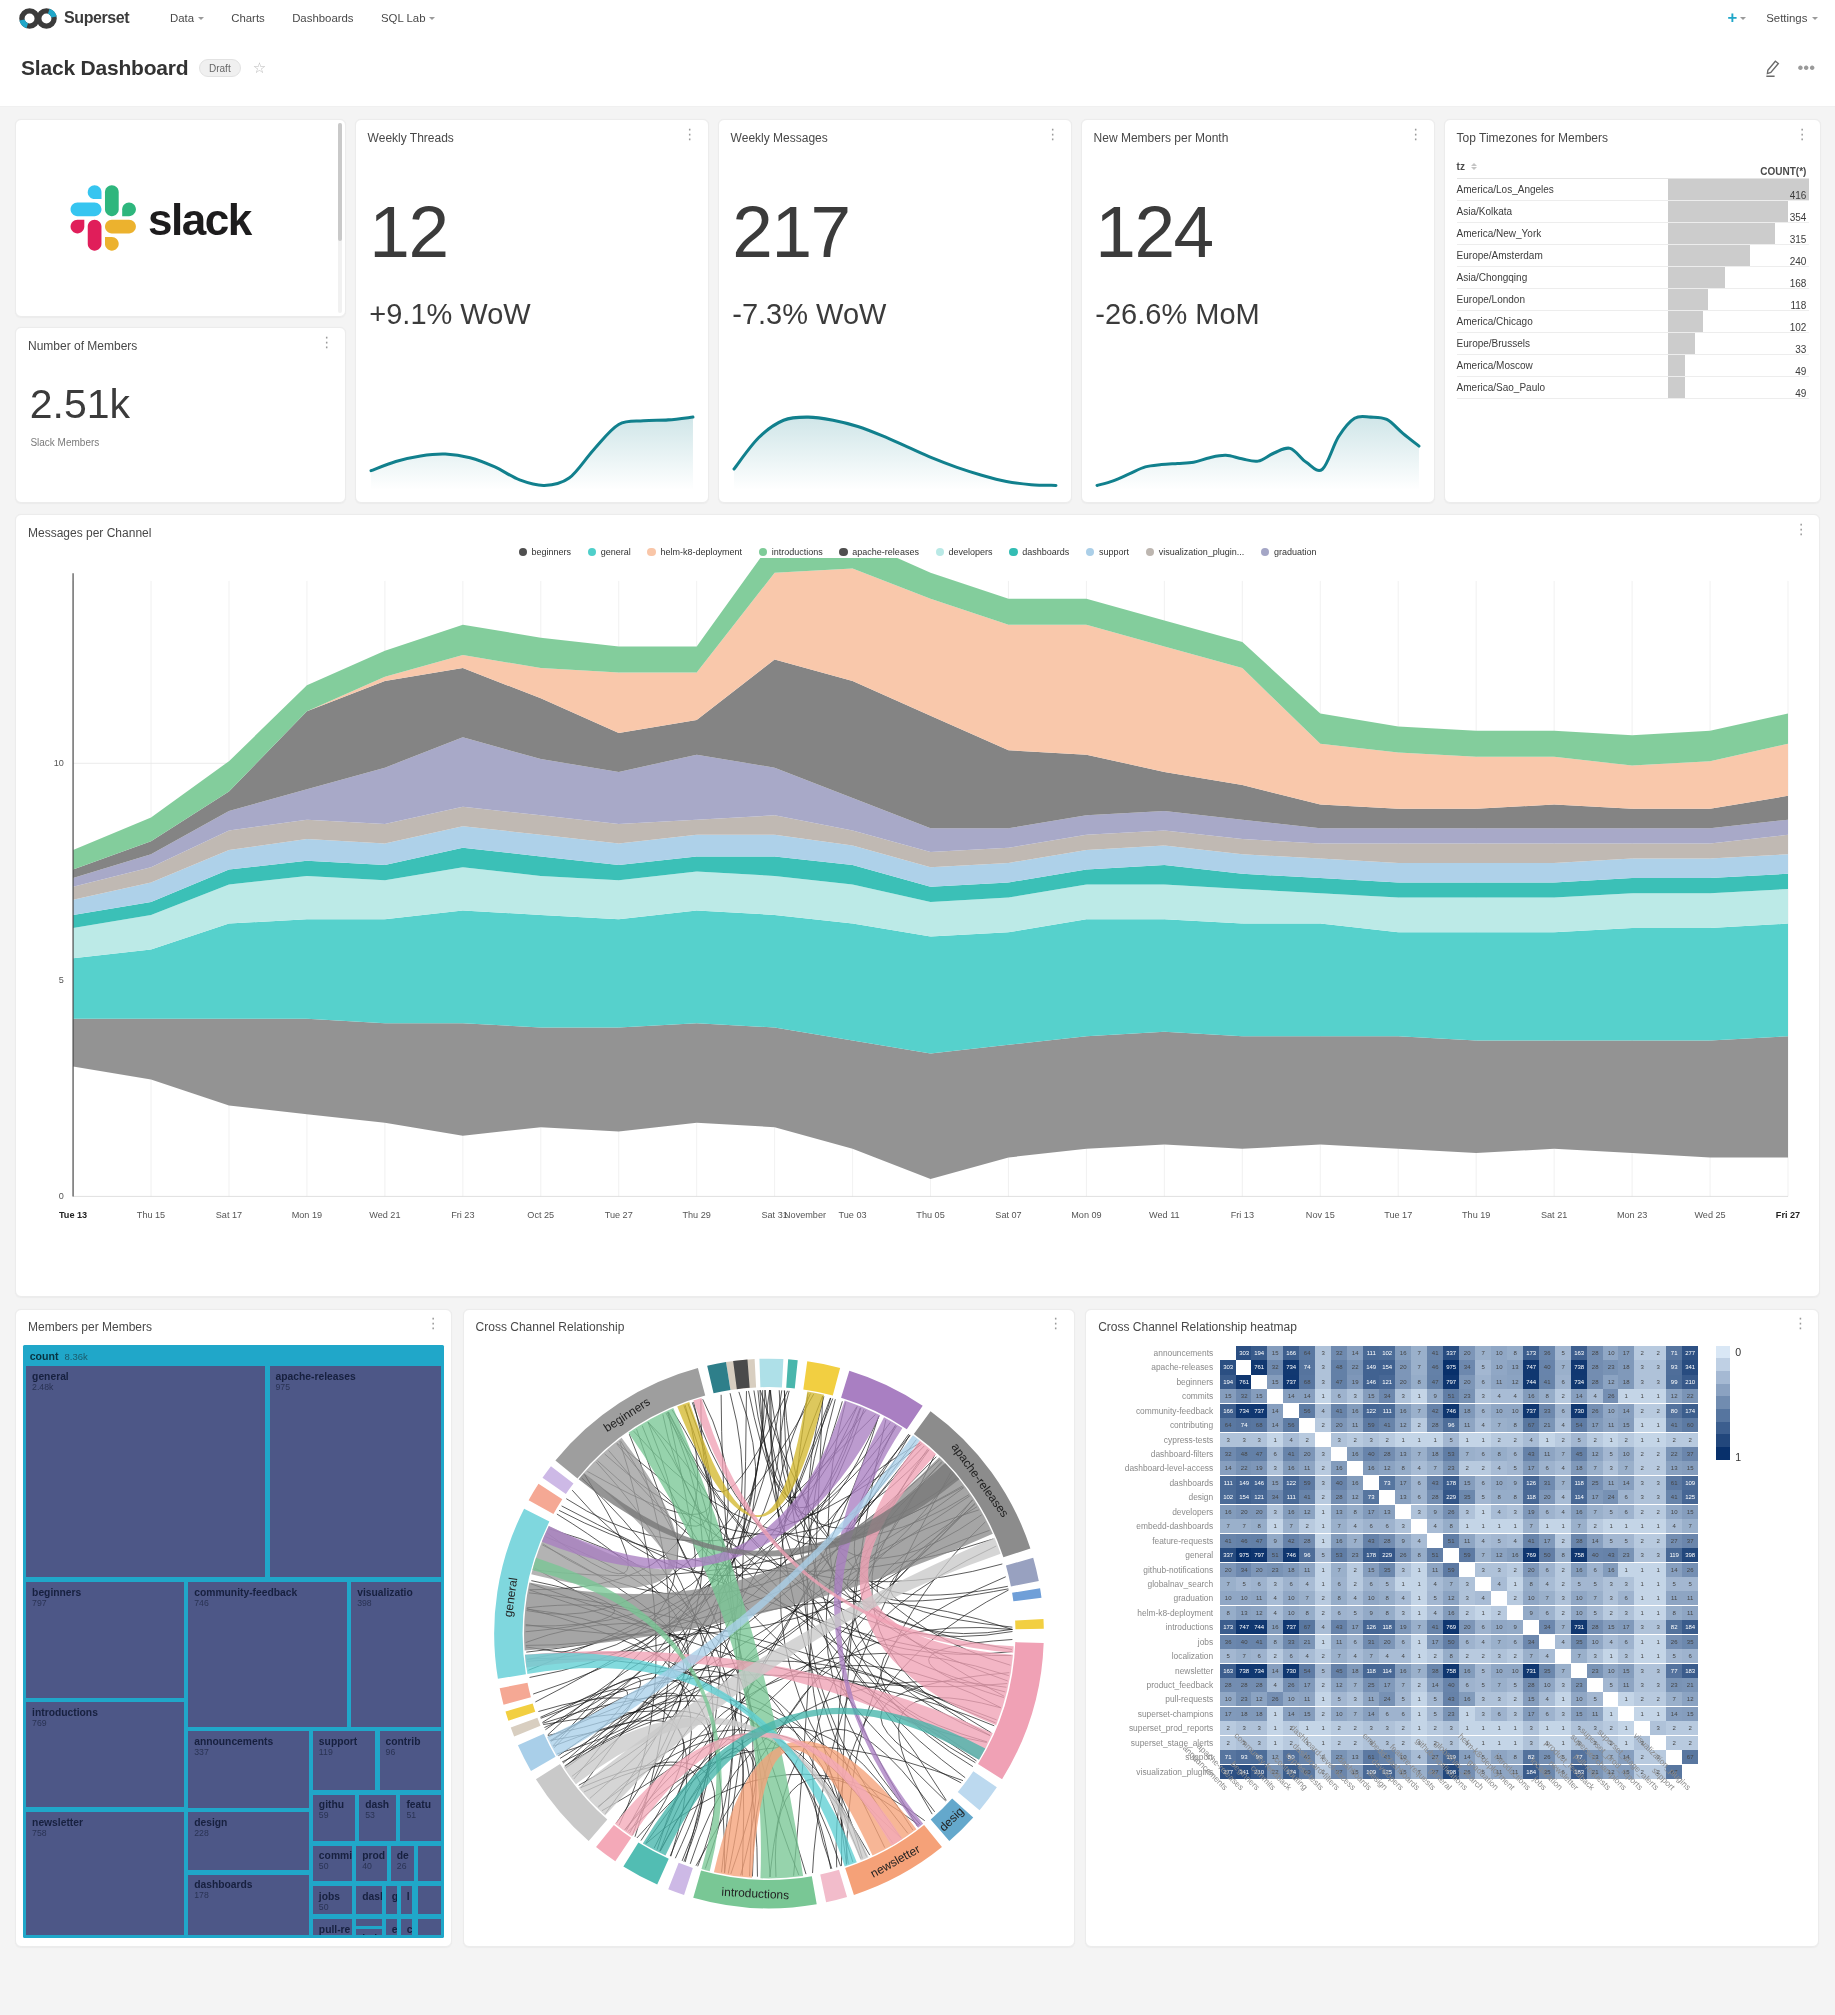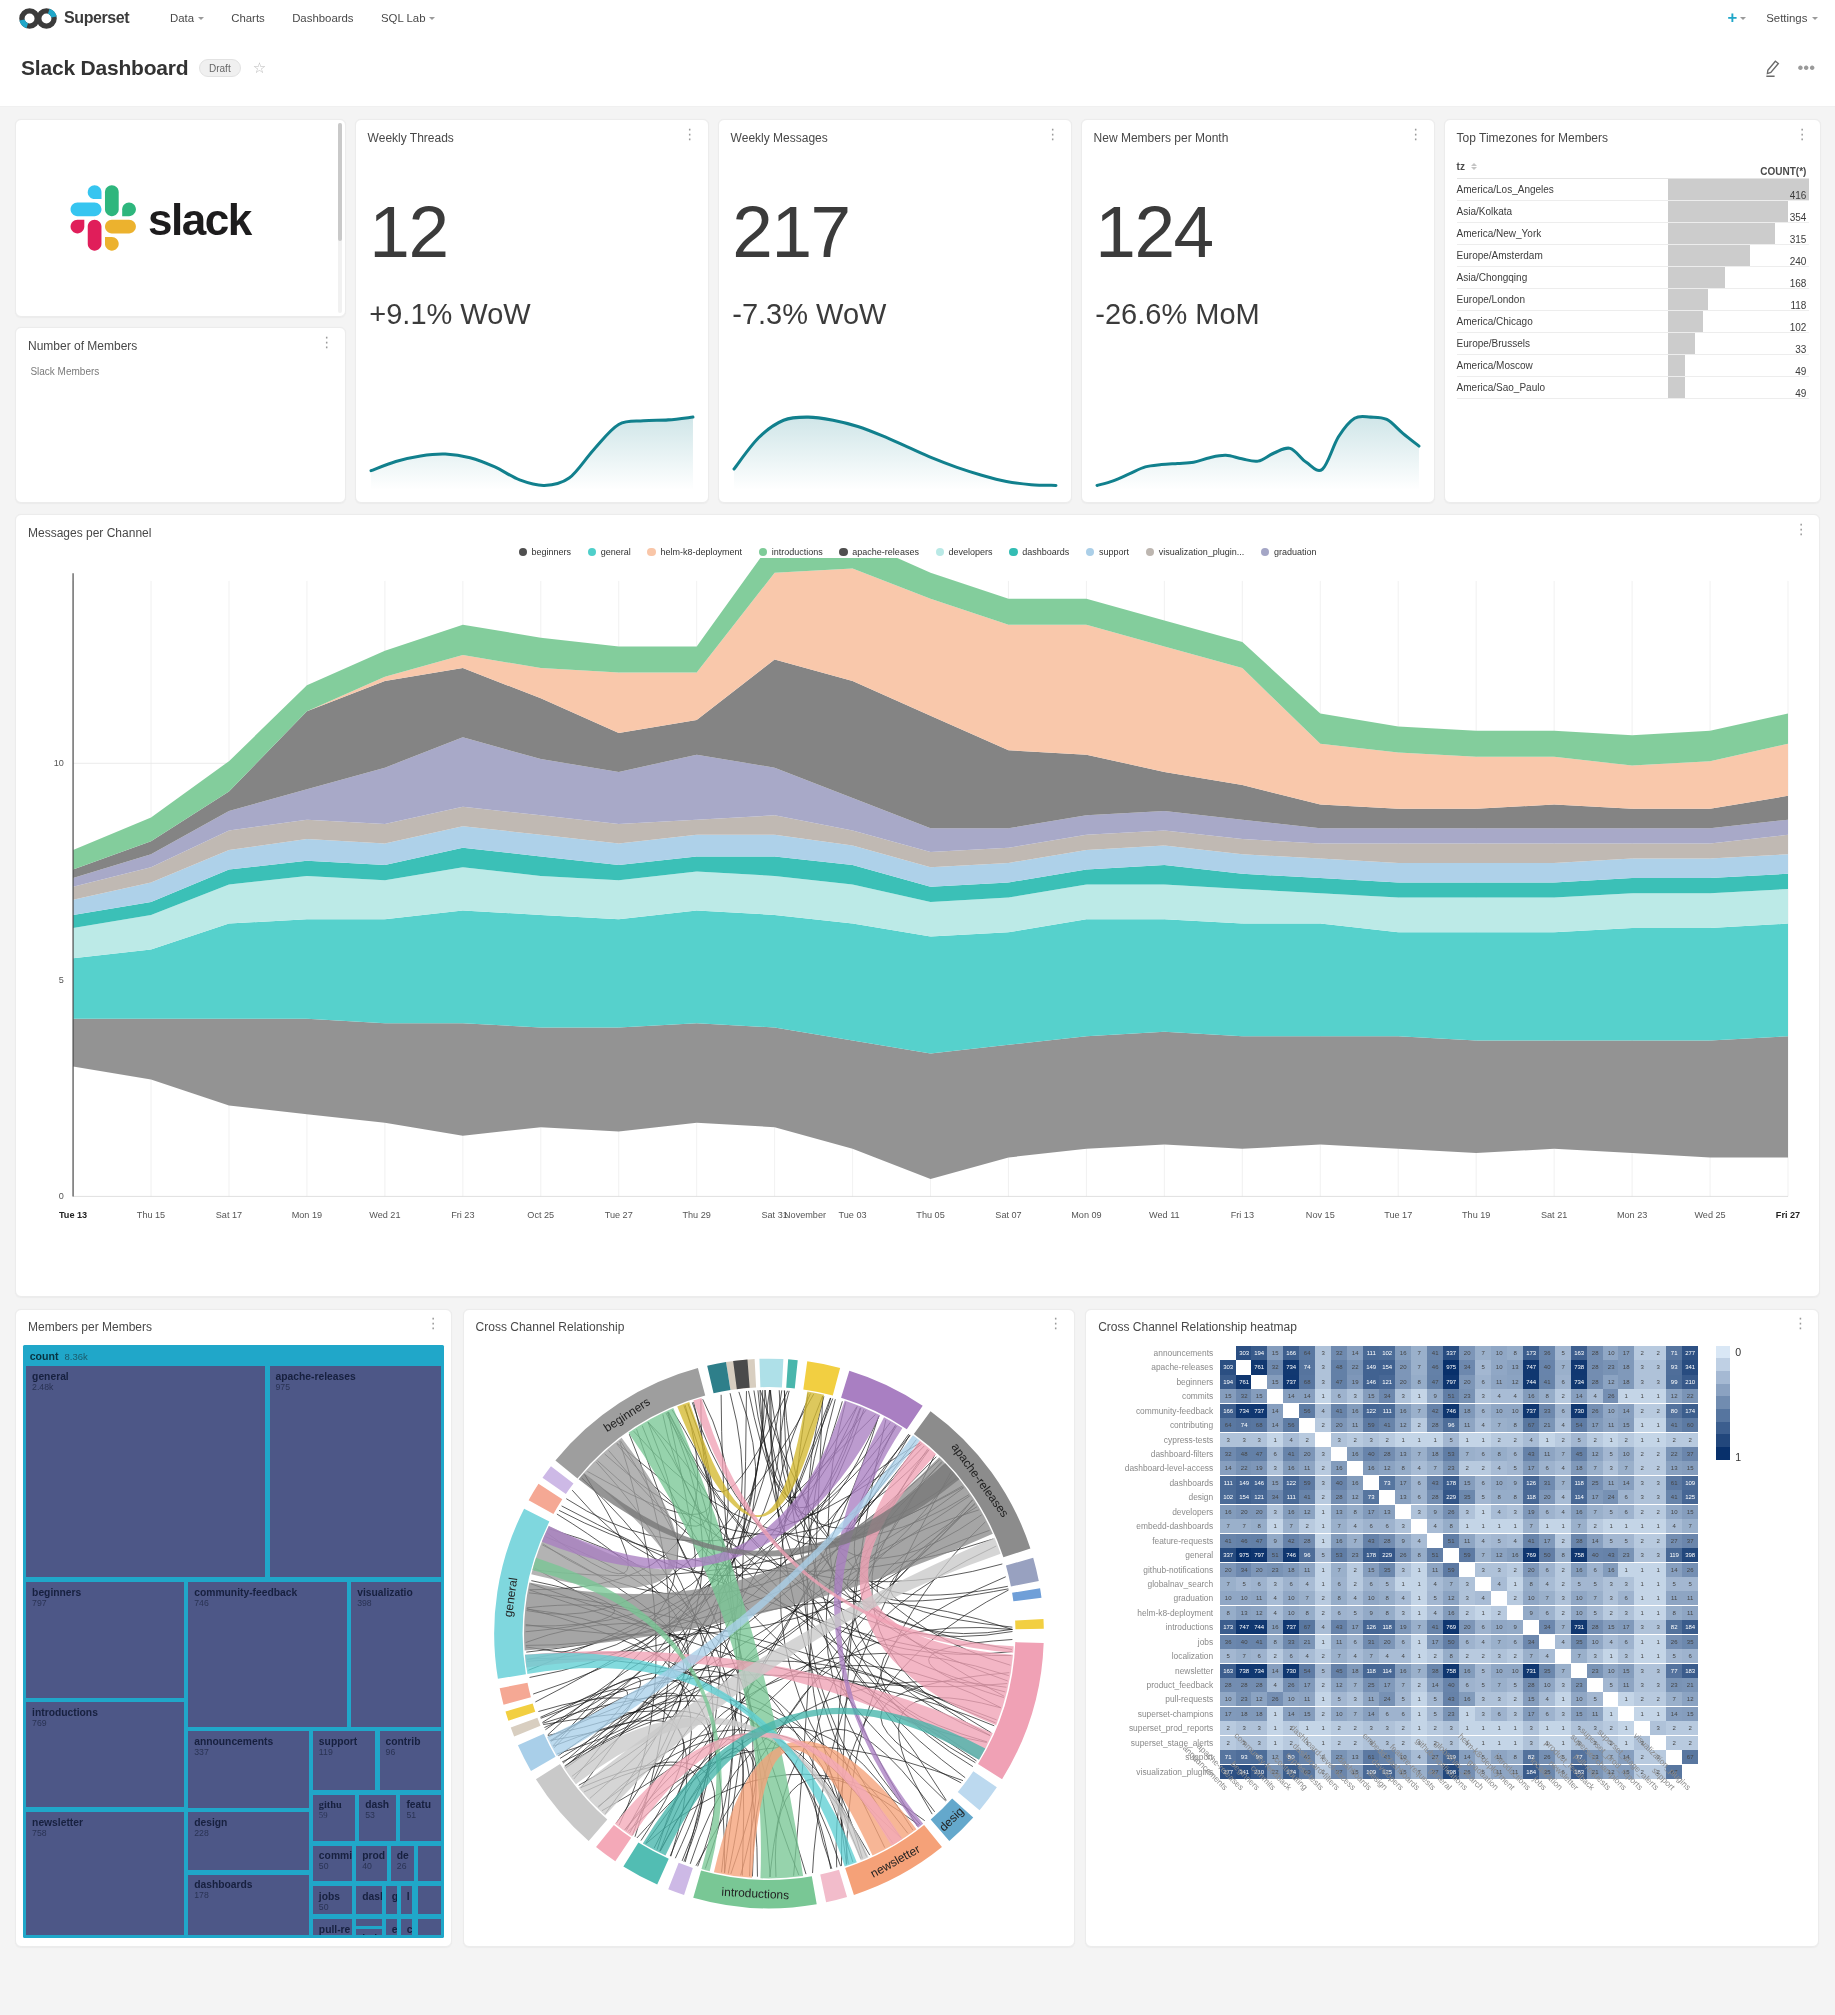--- a/index.html
+++ b/index.html
@@ -170,6 +170,7 @@
             <span class="card-title">Number of Members</span>
             <span class="kebab">⋮</span>
           </div>
+          <div class="nom-value">2.51k</div>
           <div class="nom-sub">Slack Members</div>
         </div>
       </div>

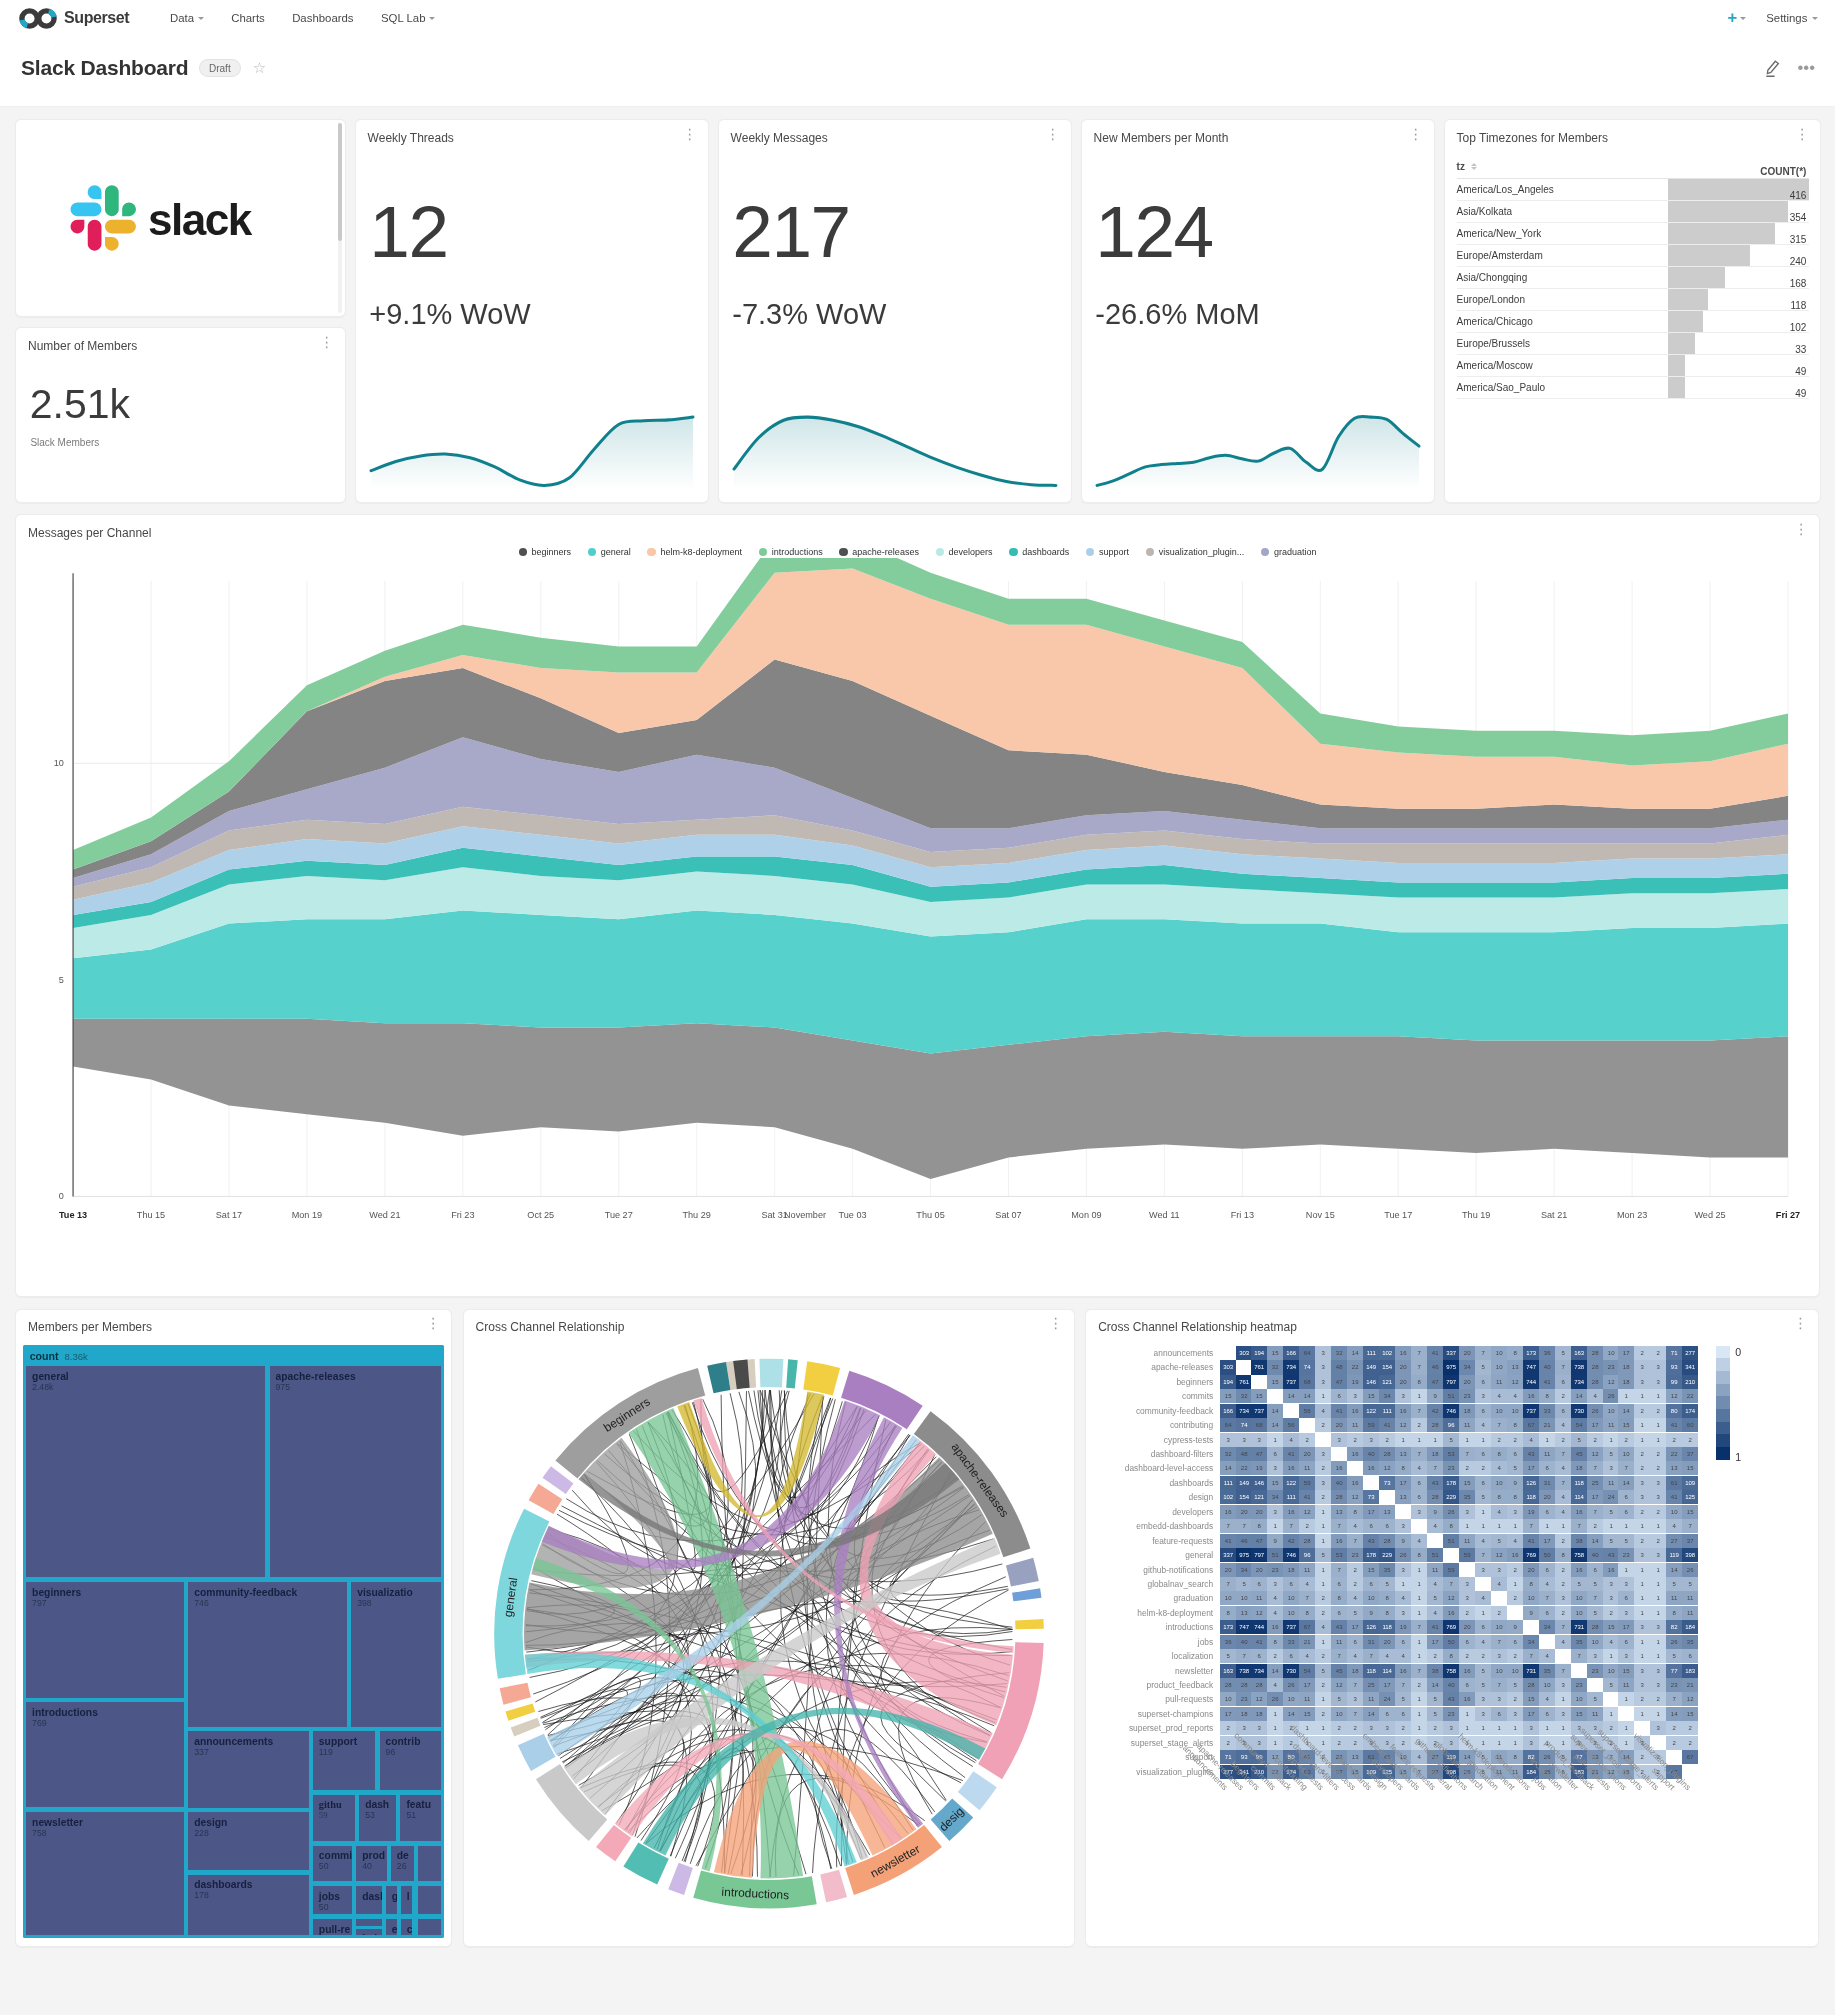--- a/index.html
+++ b/index.html
@@ -503,7 +503,7 @@
                 <div class="tm-label">contrib</div>
                 <div class="tm-val">96</div>
               </div>
-              <div class="tm-cell" style="left: 68.8%; top: 75.1%; width: 10.6%; height: 8.4%; font-family: Liberation Serif, serif;">
+              <div class="tm-cell" style="left: 68.8%; top: 75.1%; width: 10.6%; height: 8.4%;">
                 <div class="tm-label">githu</div>
                 <div class="tm-val">59</div>
               </div>

